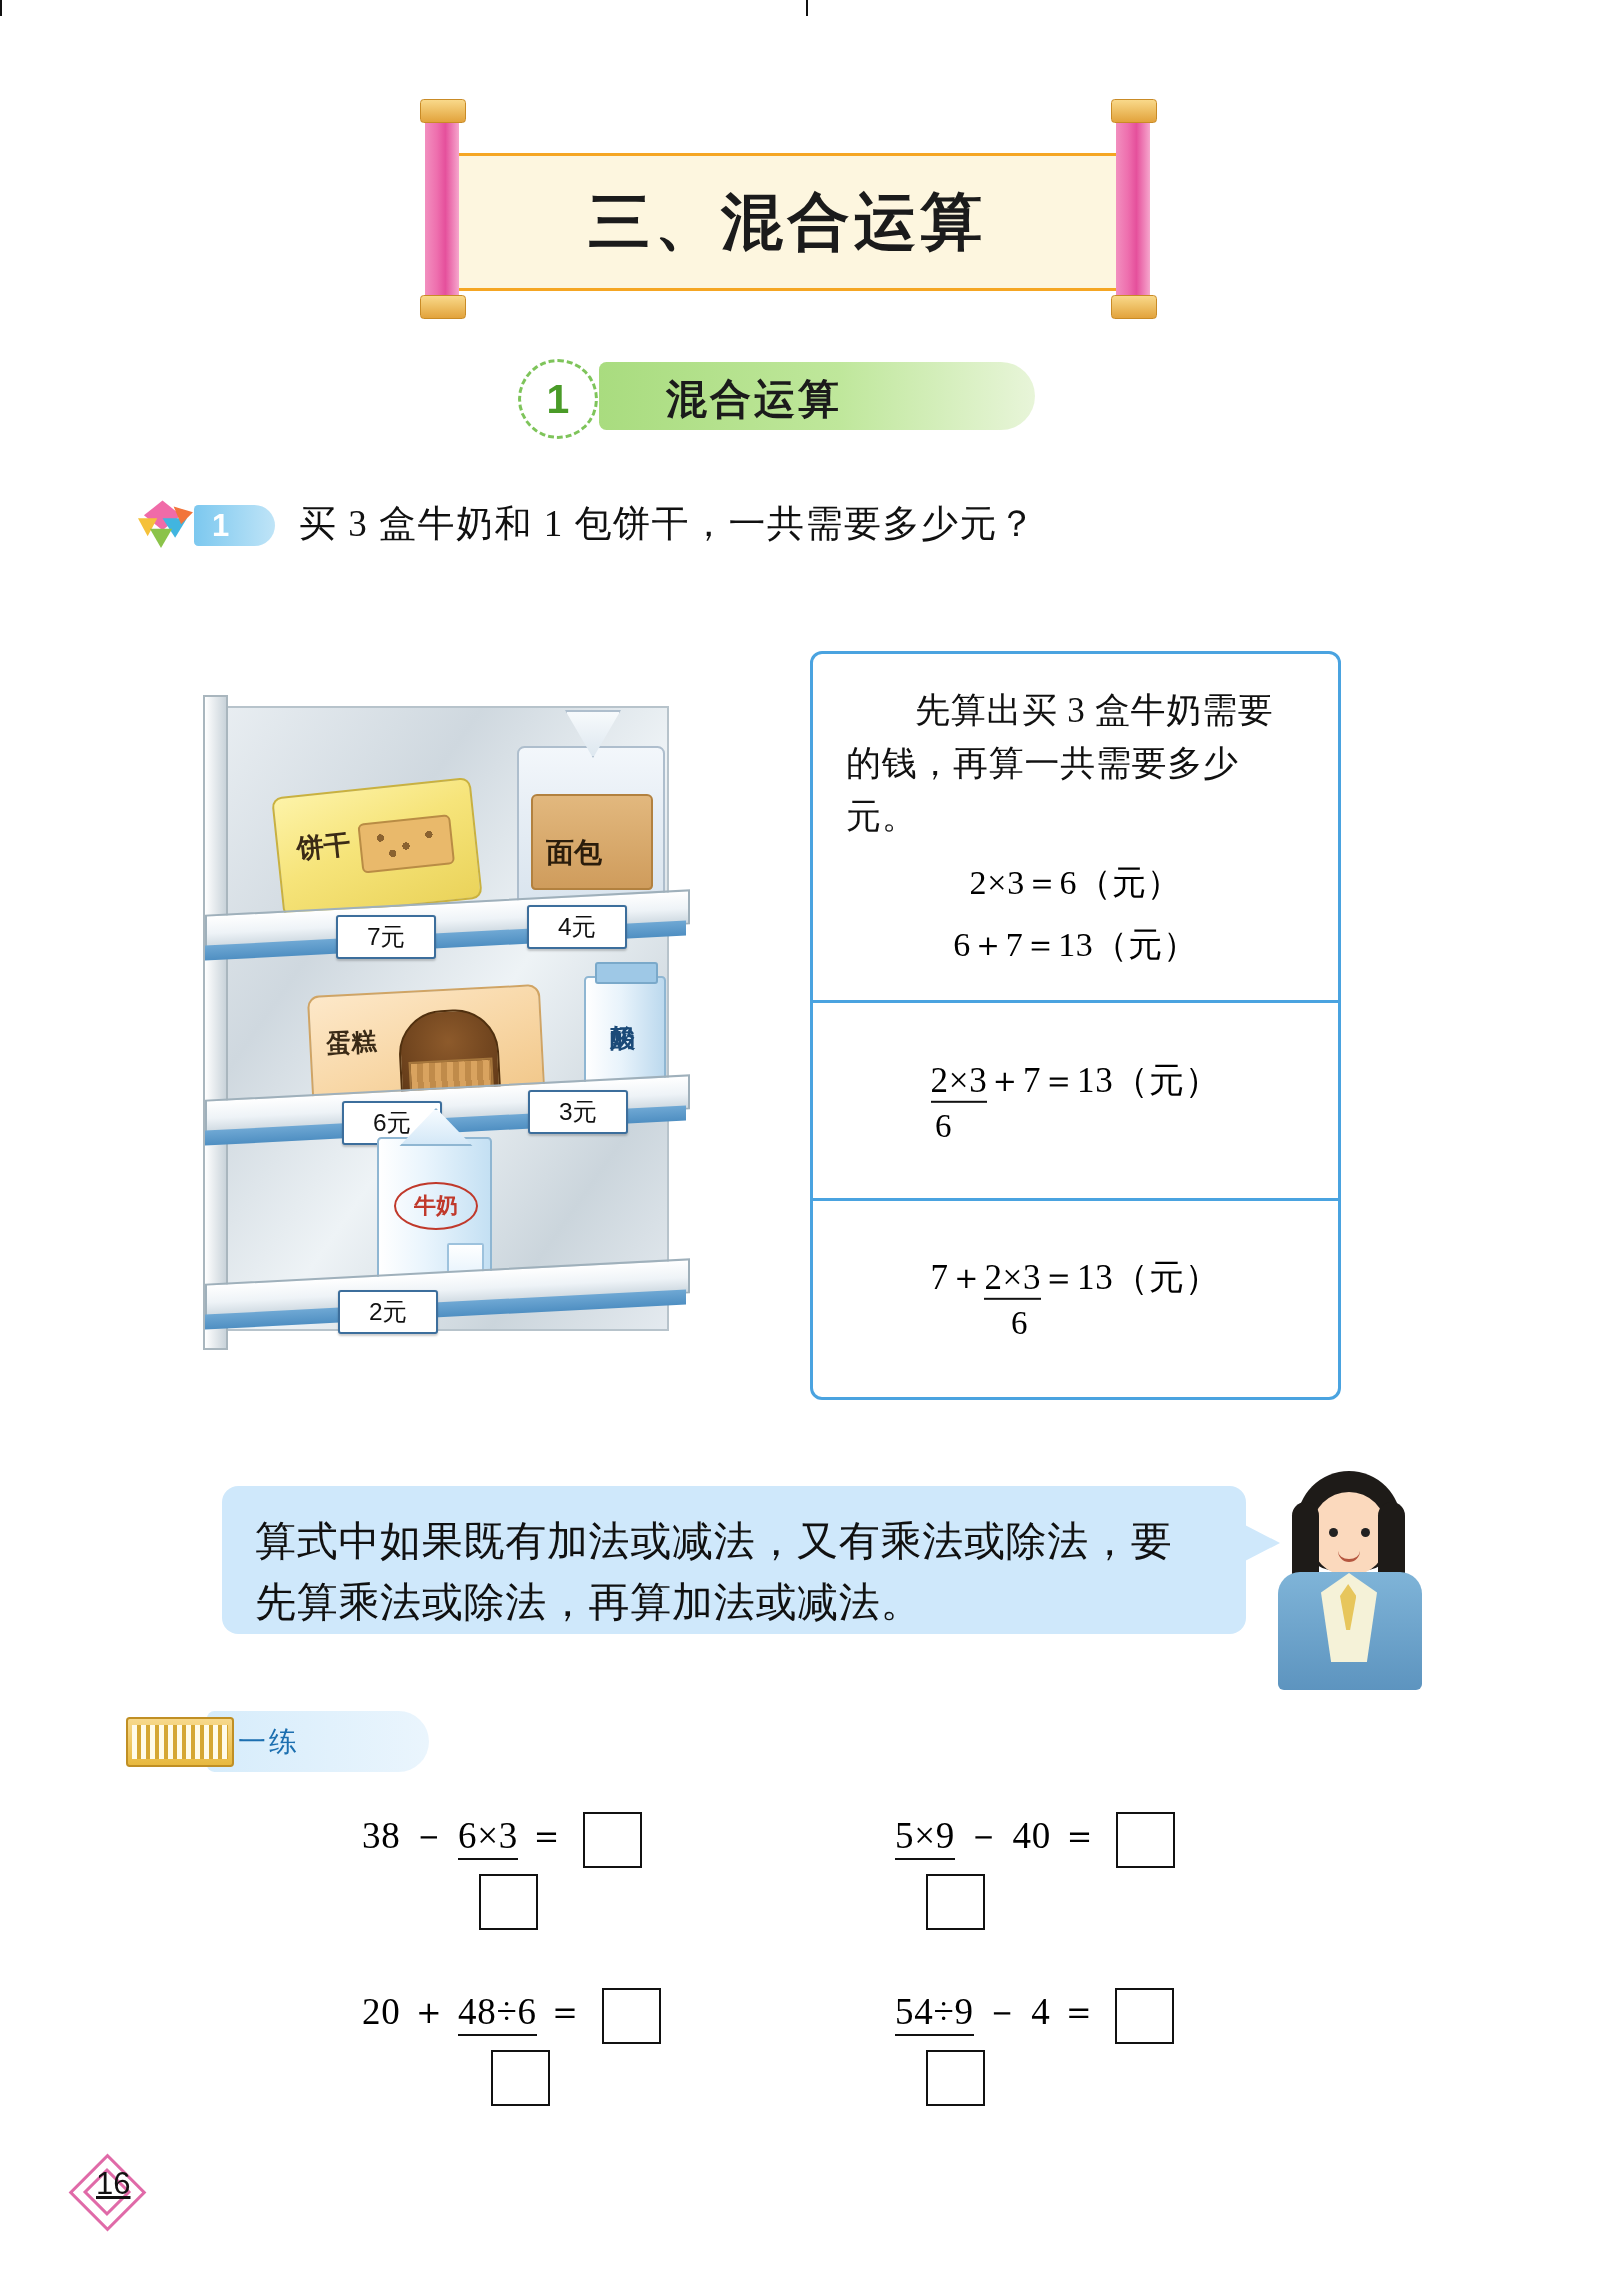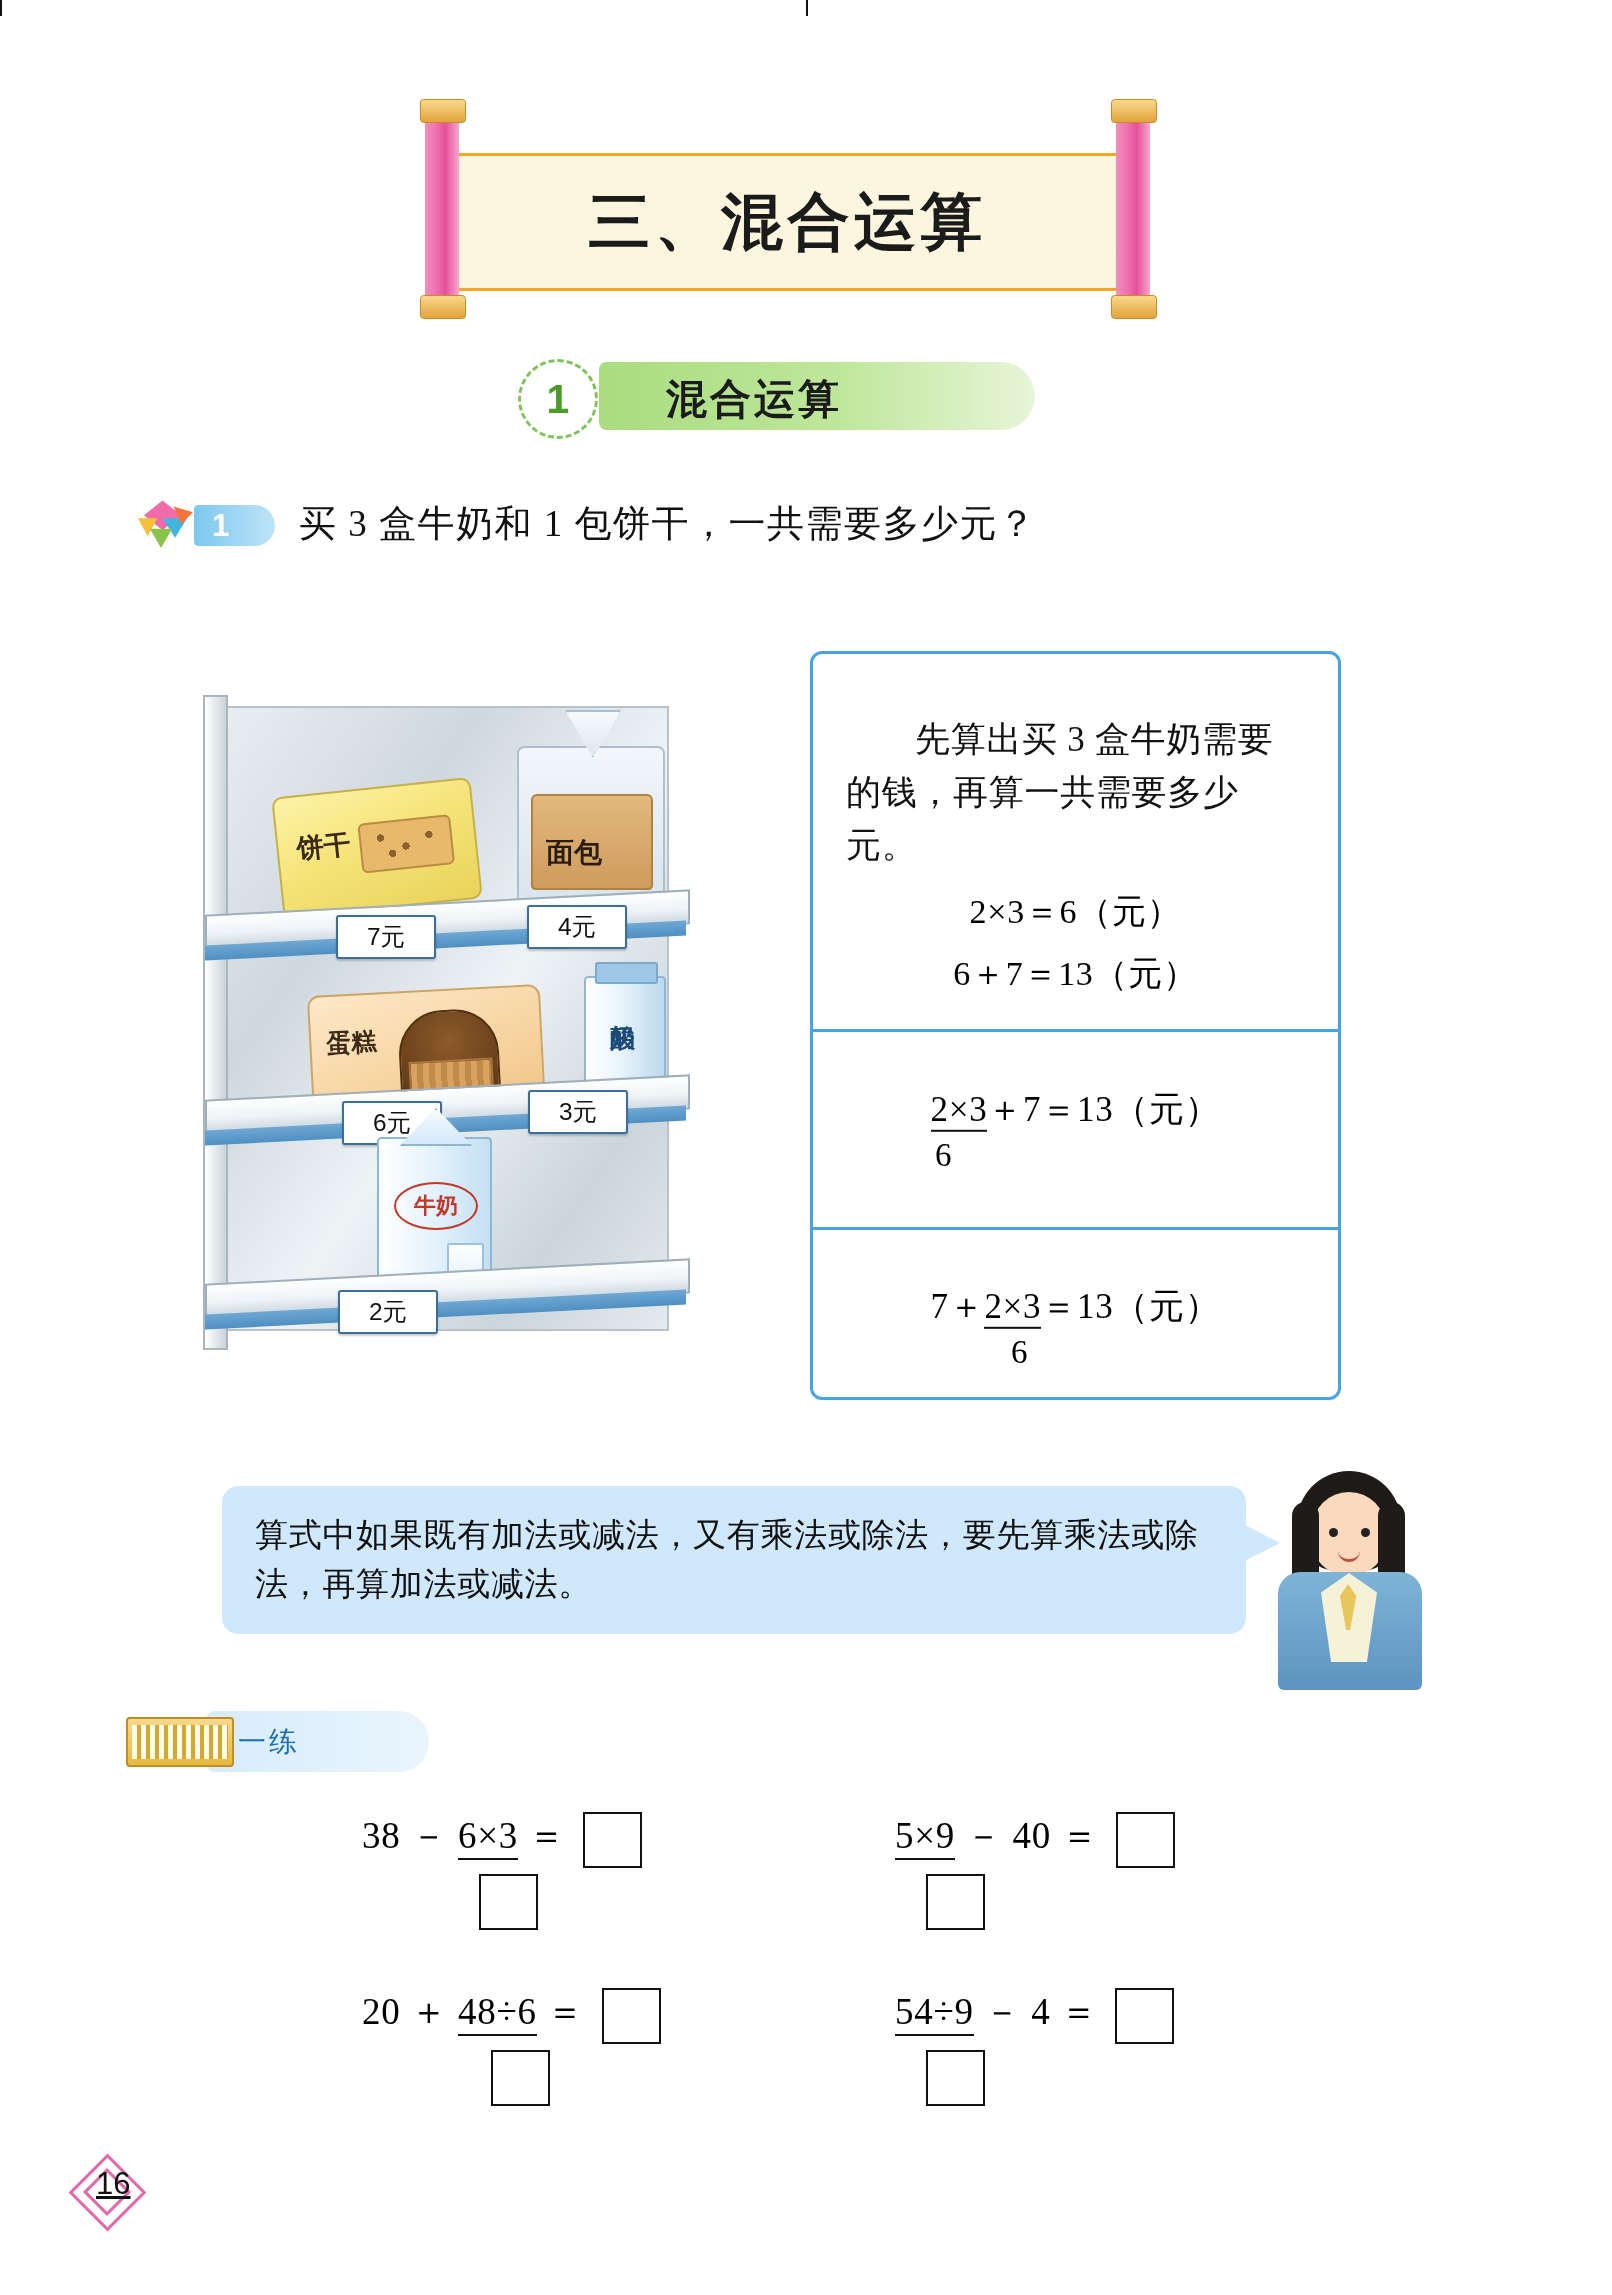--- a/index.html
+++ b/index.html
@@ -365,7 +365,7 @@
     box-sizing: border-box;
   }
   .sol-sec + .sol-sec { border-top: 3px solid #4aa3e0; }
-  .sol-sec.s1 { height: 346px; padding: 30px 33px 0 33px; margin-top: 29px; }
+  .sol-sec.s1 { height: 346px; padding: 30px 33px 0 33px; }
   .sol-sec.s2 { height: 198px; }
   .sol-sec.s3 { height: 196px; }
   .sol-text {

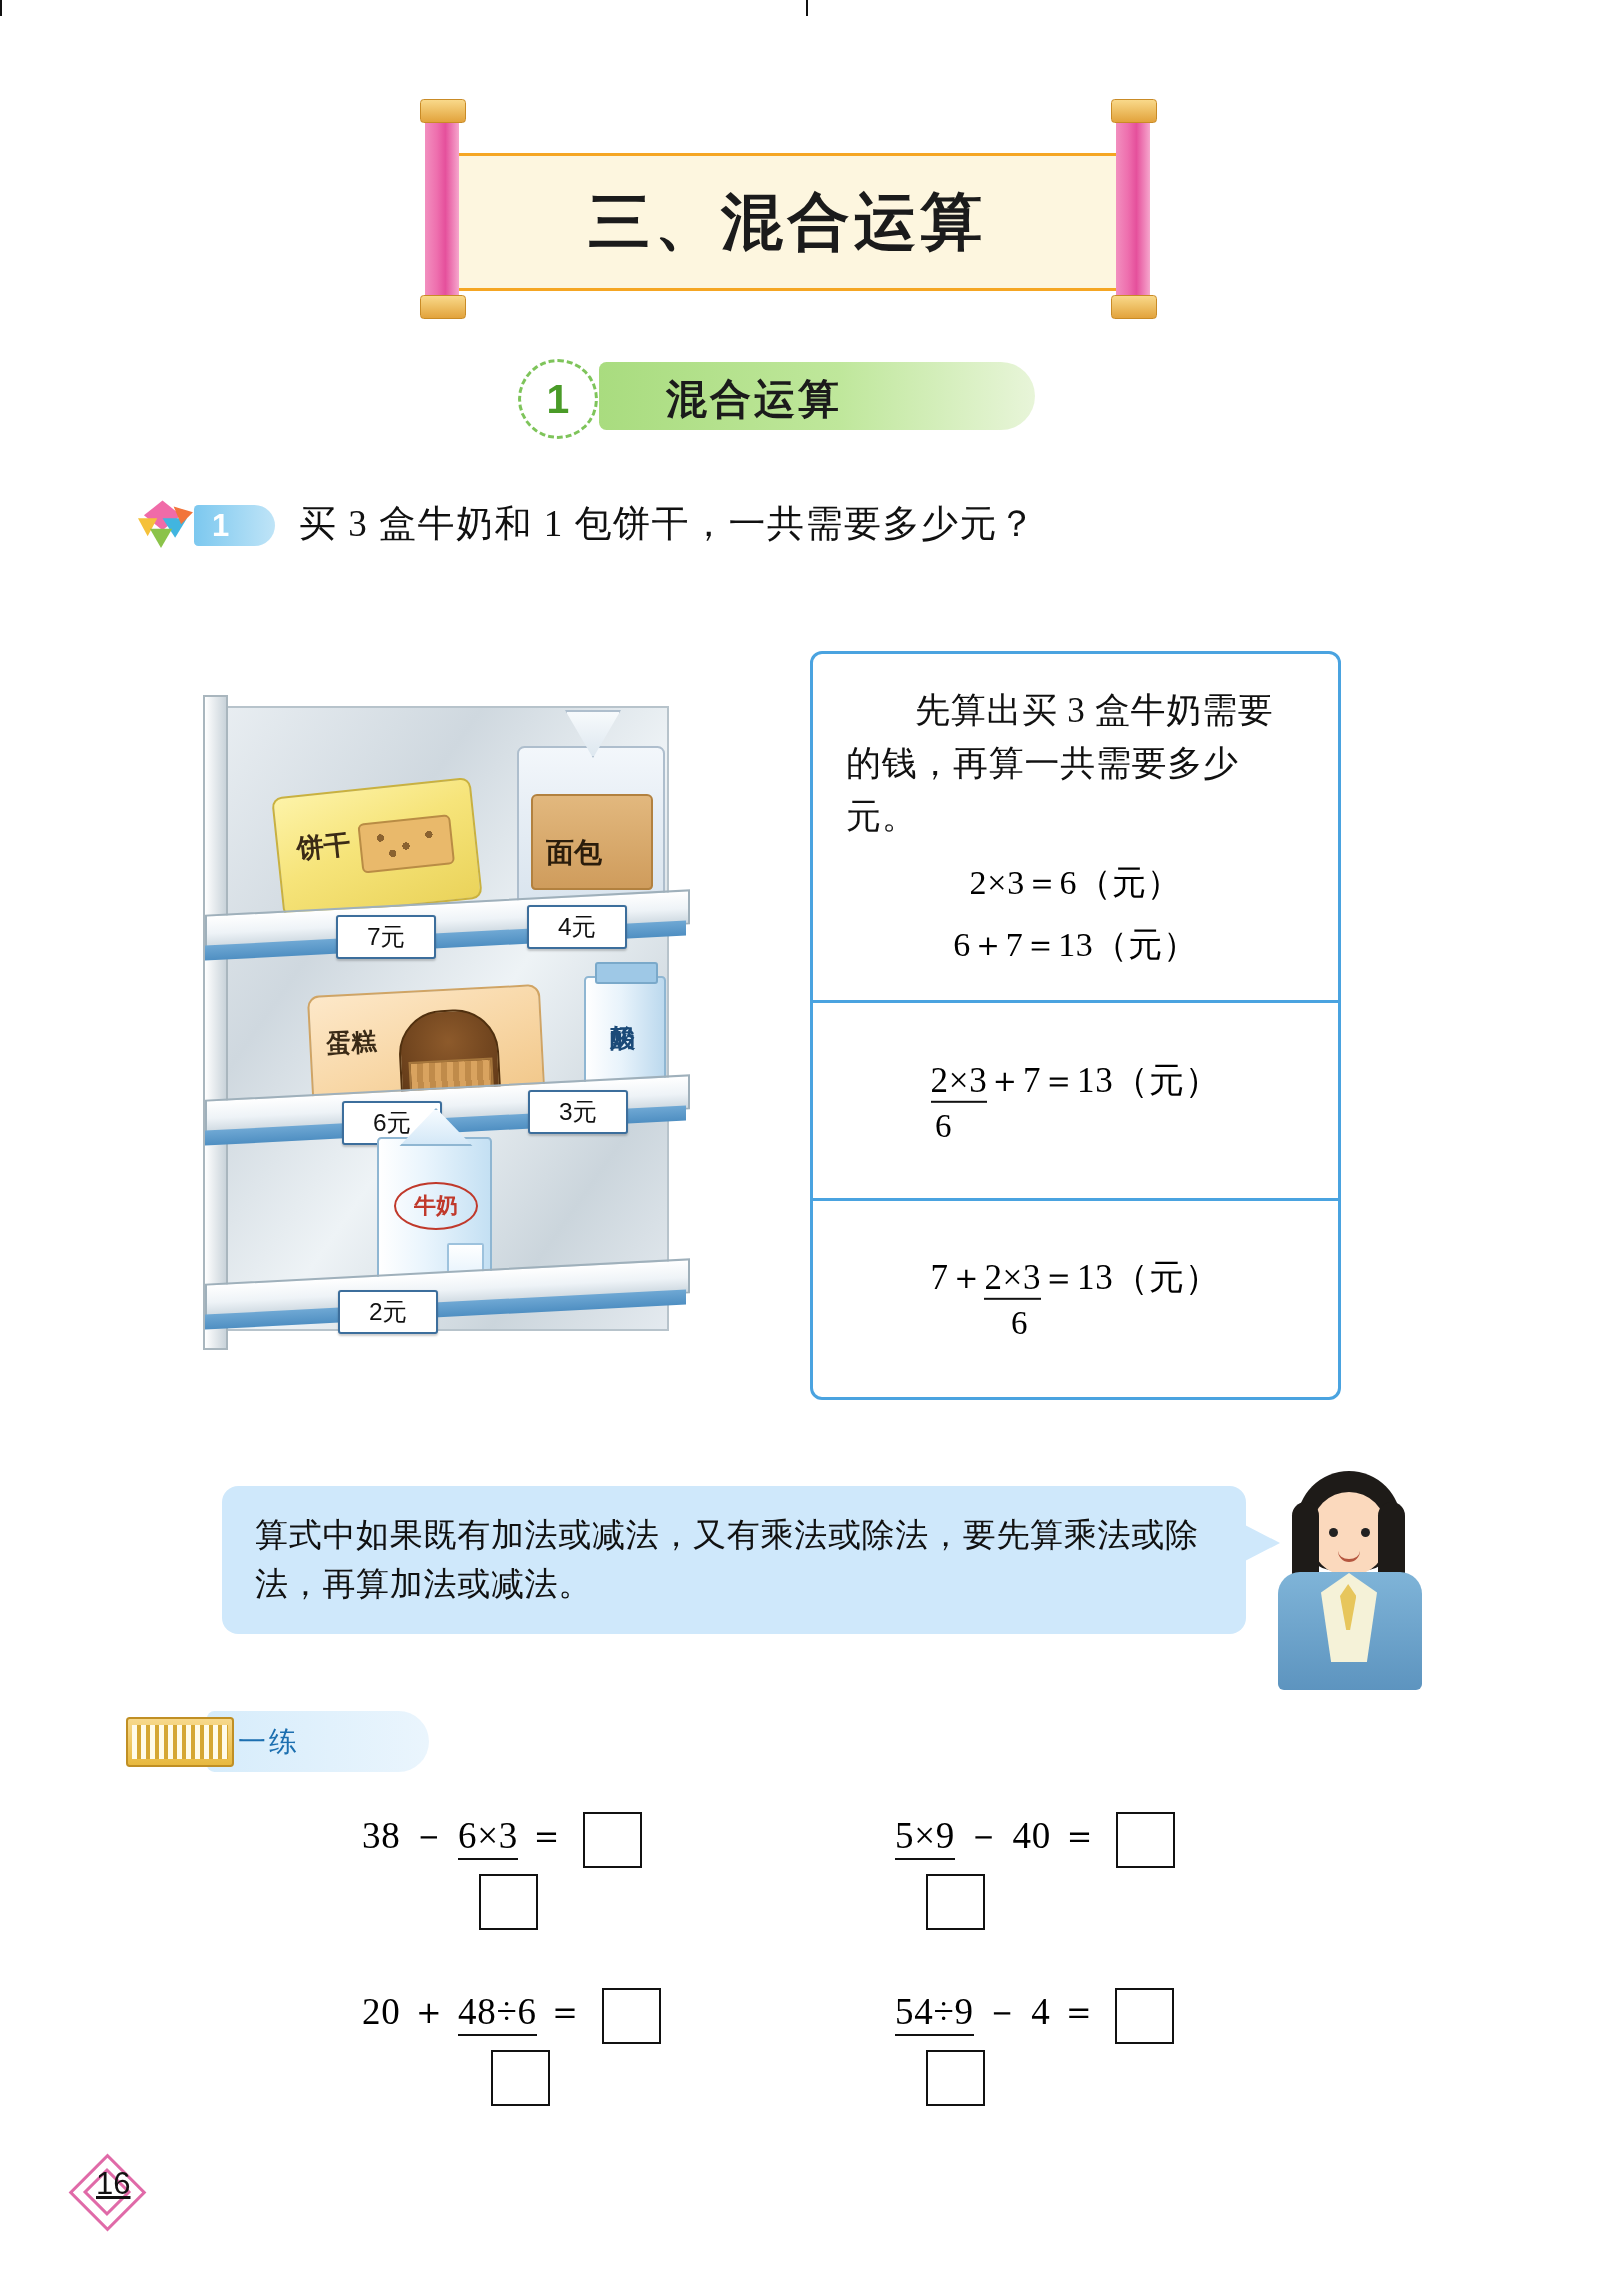--- a/index.html
+++ b/index.html
@@ -424,7 +424,7 @@
     border-left: 37px solid #cfe8fb;
   }
   .bubble-text {
-    font-size: 33px;
+    font-size: 41px;
     line-height: 1.48;
     color: #111;
     letter-spacing: 0.7px;

